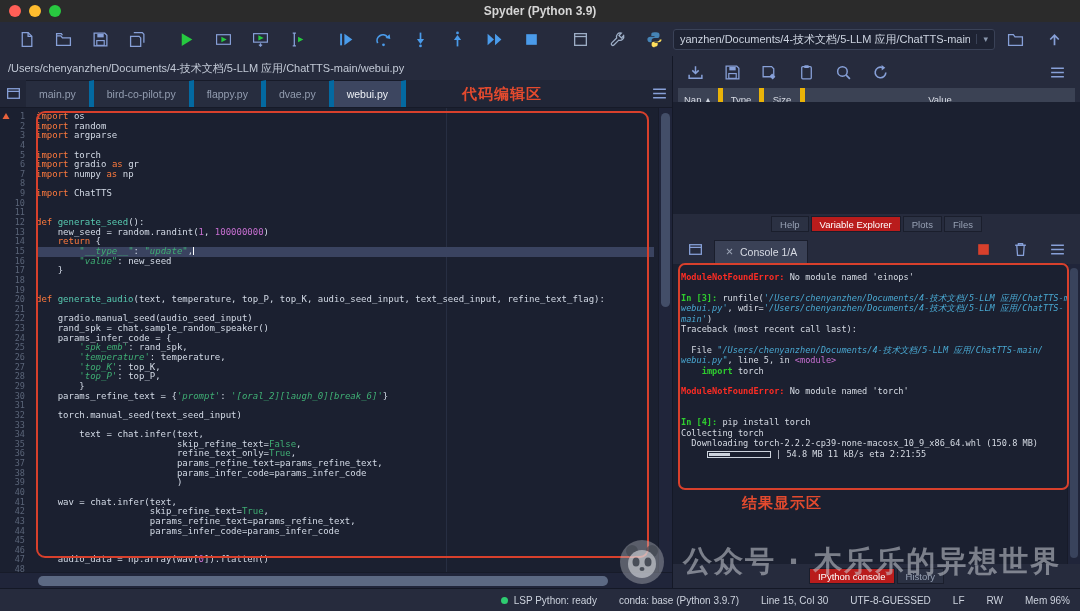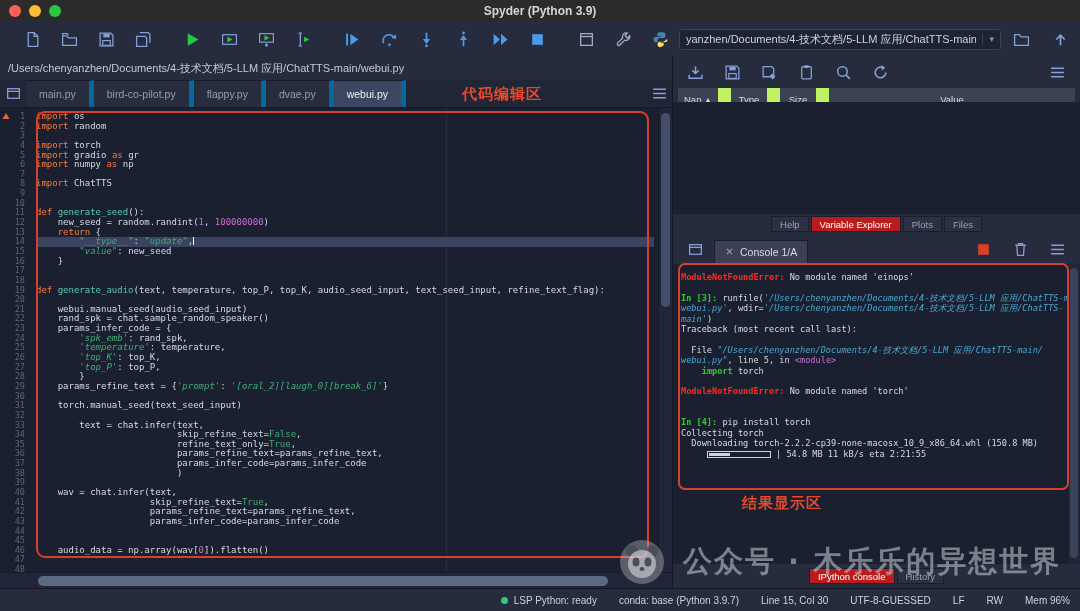--- a/index.html
+++ b/index.html
@@ -14,7 +14,7 @@
 .title{width:100%;text-align:center;font-size:12px;font-weight:bold;color:#d6d6d6}
 
 
-.toolbar{position:absolute;left:0;top:22px;width:1080px;height:34px;background:#262b3d;display:flex;align-items:center;padding:0 14px}
+.toolbar{position:absolute;left:0;top:22px;width:1080px;height:34px;background:#262b3d;display:flex;align-items:center;padding:0 8px}
 .tb-left{display:flex;align-items:center}
 .tb-btn{width:37px;height:28px;display:flex;align-items:center;justify-content:center;color:#87a0d8;cursor:pointer;flex:none}
 .grp-gap{margin-left:12px}

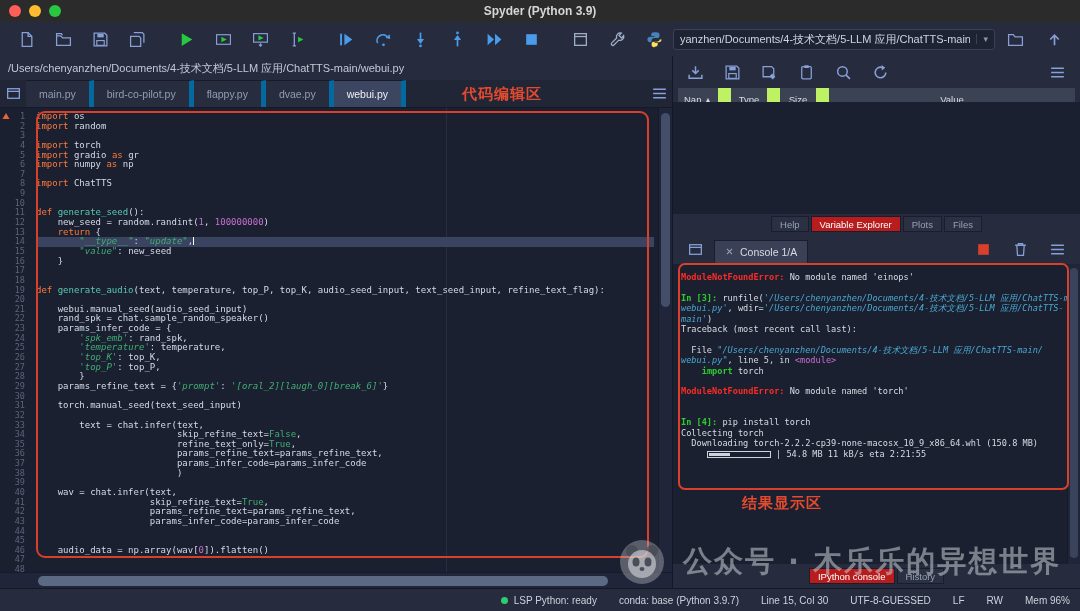--- a/index.html
+++ b/index.html
@@ -67,7 +67,7 @@
 .rp-toolbar{position:absolute;left:0;top:0;width:100%;height:32px;display:flex;align-items:center;padding:0 4px}
 .rp-icons{display:flex;align-items:center}
 .rp-menu{margin-left:auto}
-.var-header{position:absolute;left:5px;right:5px;top:32px;height:22px;display:flex;gap:13px;background:#bef264}
+.var-header{position:absolute;left:5px;right:5px;top:32px;height:22px;display:flex;gap:5px;background:#eab308}
 .vh-cell{background:#3b4254;color:#d8dce5;font-size:9.5px;display:flex;align-items:center;justify-content:center;cursor:pointer}
 .vh0{width:40px;justify-content:flex-start;padding-left:6px}
 .vh1{width:36px}.vh2{width:36px}.vh3{flex:1}

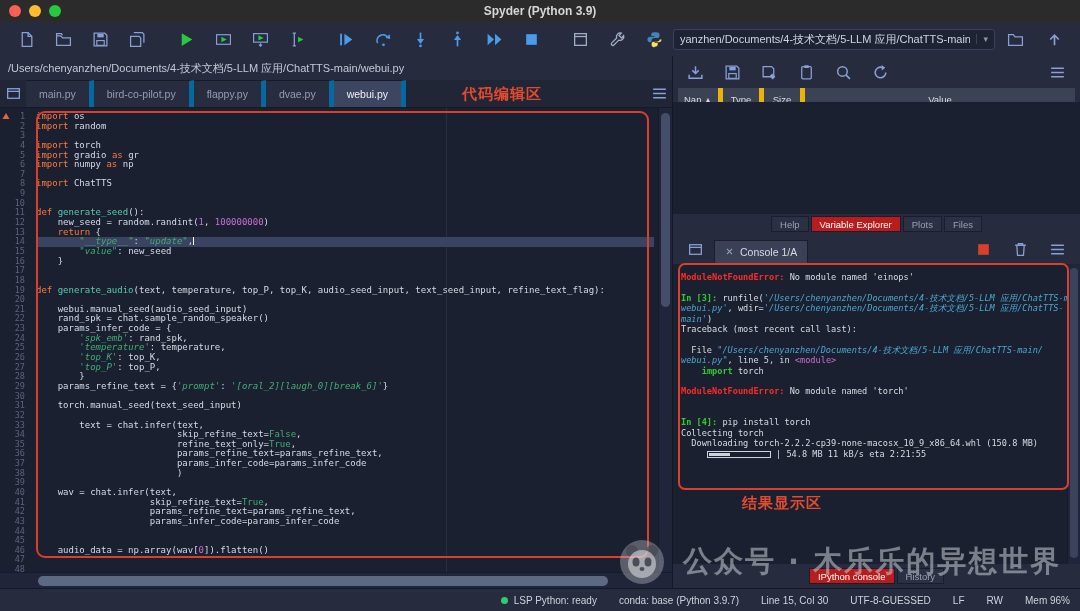--- a/index.html
+++ b/index.html
@@ -367,6 +367,7 @@
     <div class="code">
         <div class="code-line"><span class="tk-kw">import</span><span class="tk-p"> os</span></div>
         <div class="code-line"><span class="tk-kw">import</span><span class="tk-p"> random</span></div>
+        <div class="code-line"><span class="tk-kw">import</span><span class="tk-p"> argparse</span></div>
         <div class="code-line"></div>
         <div class="code-line"><span class="tk-kw">import</span><span class="tk-p"> torch</span></div>
         <div class="code-line"><span class="tk-kw">import</span><span class="tk-p"> gradio </span><span class="tk-kw">as</span><span class="tk-p"> gr</span></div>

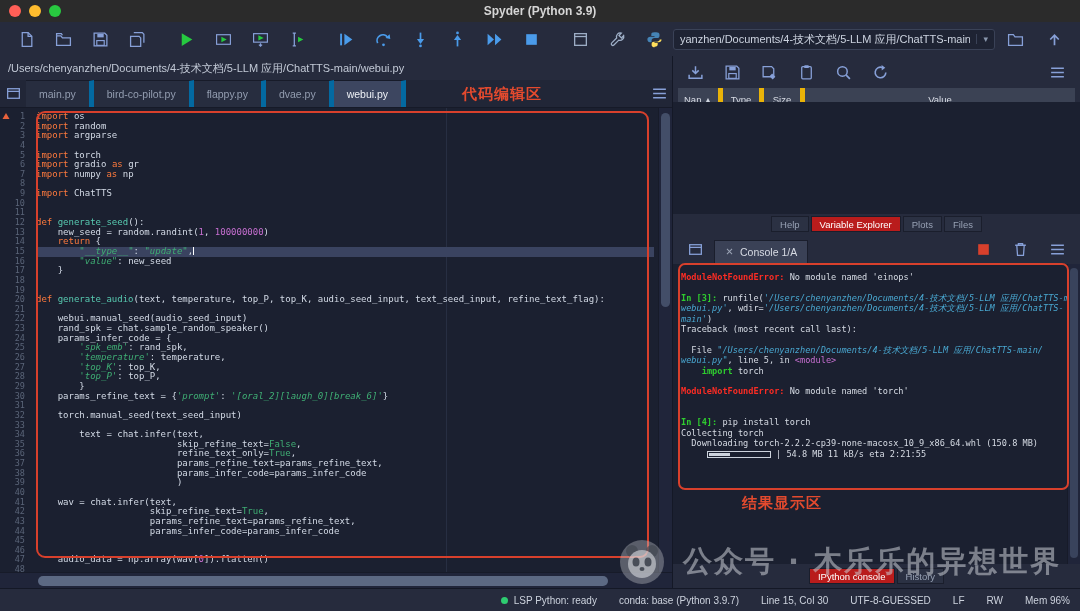--- a/index.html
+++ b/index.html
@@ -386,7 +386,7 @@
         <div class="code-line"></div>
         <div class="code-line"><span class="tk-kw">def</span><span class="tk-fn"> generate_audio</span><span class="tk-p">(text, temperature, top_P, top_K, audio_seed_input, text_seed_input, refine_text_flag):</span></div>
         <div class="code-line"></div>
-        <div class="code-line"><span class="tk-p">    webui.manual_seed(audio_seed_input)</span></div>
+        <div class="code-line"><span class="tk-p">    gradio.manual_seed(audio_seed_input)</span></div>
         <div class="code-line"><span class="tk-p">    rand_spk = chat.sample_random_speaker()</span></div>
         <div class="code-line"><span class="tk-p">    params_infer_code = {</span></div>
         <div class="code-line"><span class="tk-p">        </span><span class="tk-str">'spk_emb'</span><span class="tk-p">: rand_spk,</span></div>

